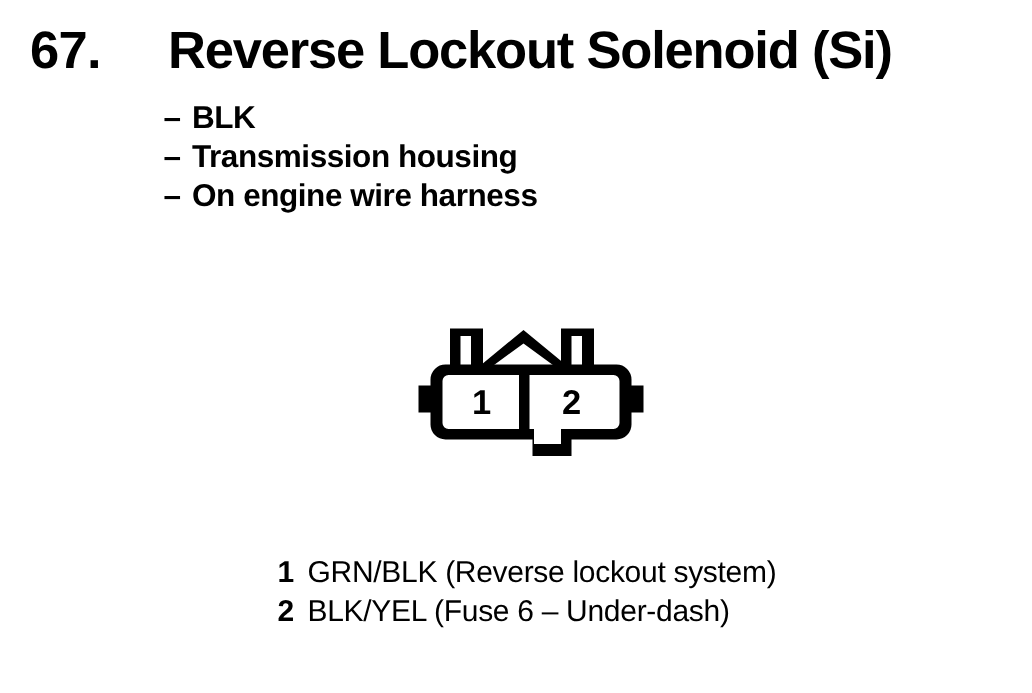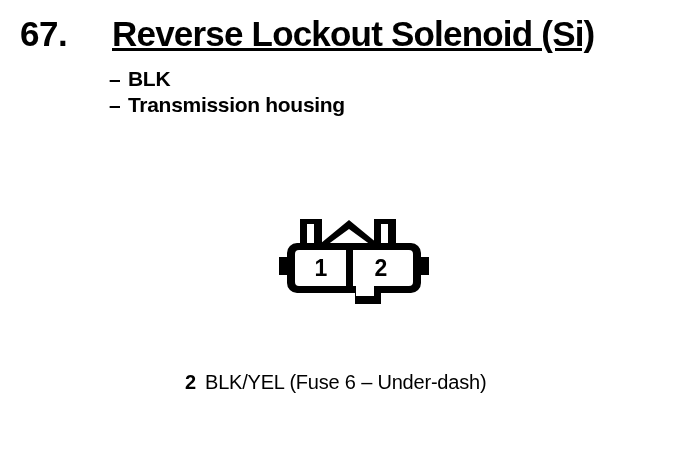--- a/index.html
+++ b/index.html
@@ -45,7 +45,6 @@
     letter-spacing: -0.8px;
     line-height: 44px;
     white-space: nowrap;
-    text-decoration: underline;
   }
 
   

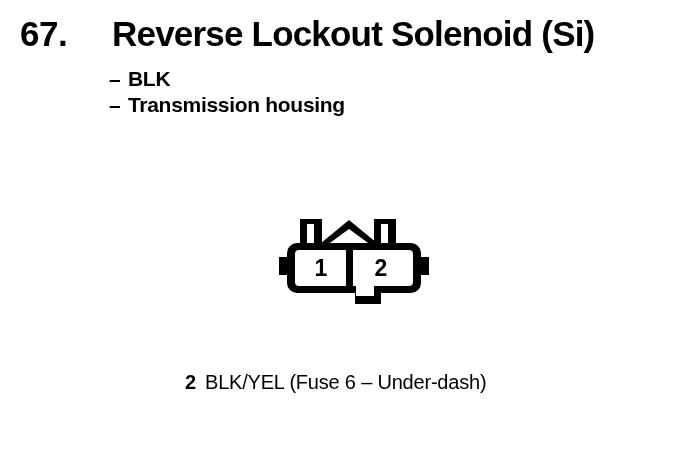--- a/index.html
+++ b/index.html
@@ -121,6 +121,9 @@
     </span>
     <span class="spec-row">
       <span class="spec-dash">–</span><span>Transmission housing</span>
+    </span>
+    <span class="spec-row">
+      <span class="spec-dash">–</span><span>On engine wire harness</span>
     </span>
   </div>
 

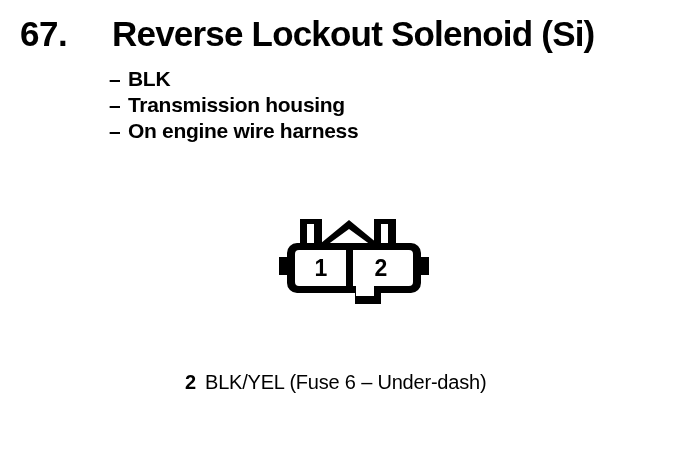--- a/index.html
+++ b/index.html
@@ -193,6 +193,9 @@
 
   <div id="pin-legend">
     <span class="legend-row">
+      <span class="legend-num">1</span><span>GRN/BLK (Reverse lockout system)</span>
+    </span>
+    <span class="legend-row">
       <span class="legend-num">2</span><span>BLK/YEL (Fuse 6 – Under-dash)</span>
     </span>
   </div>

